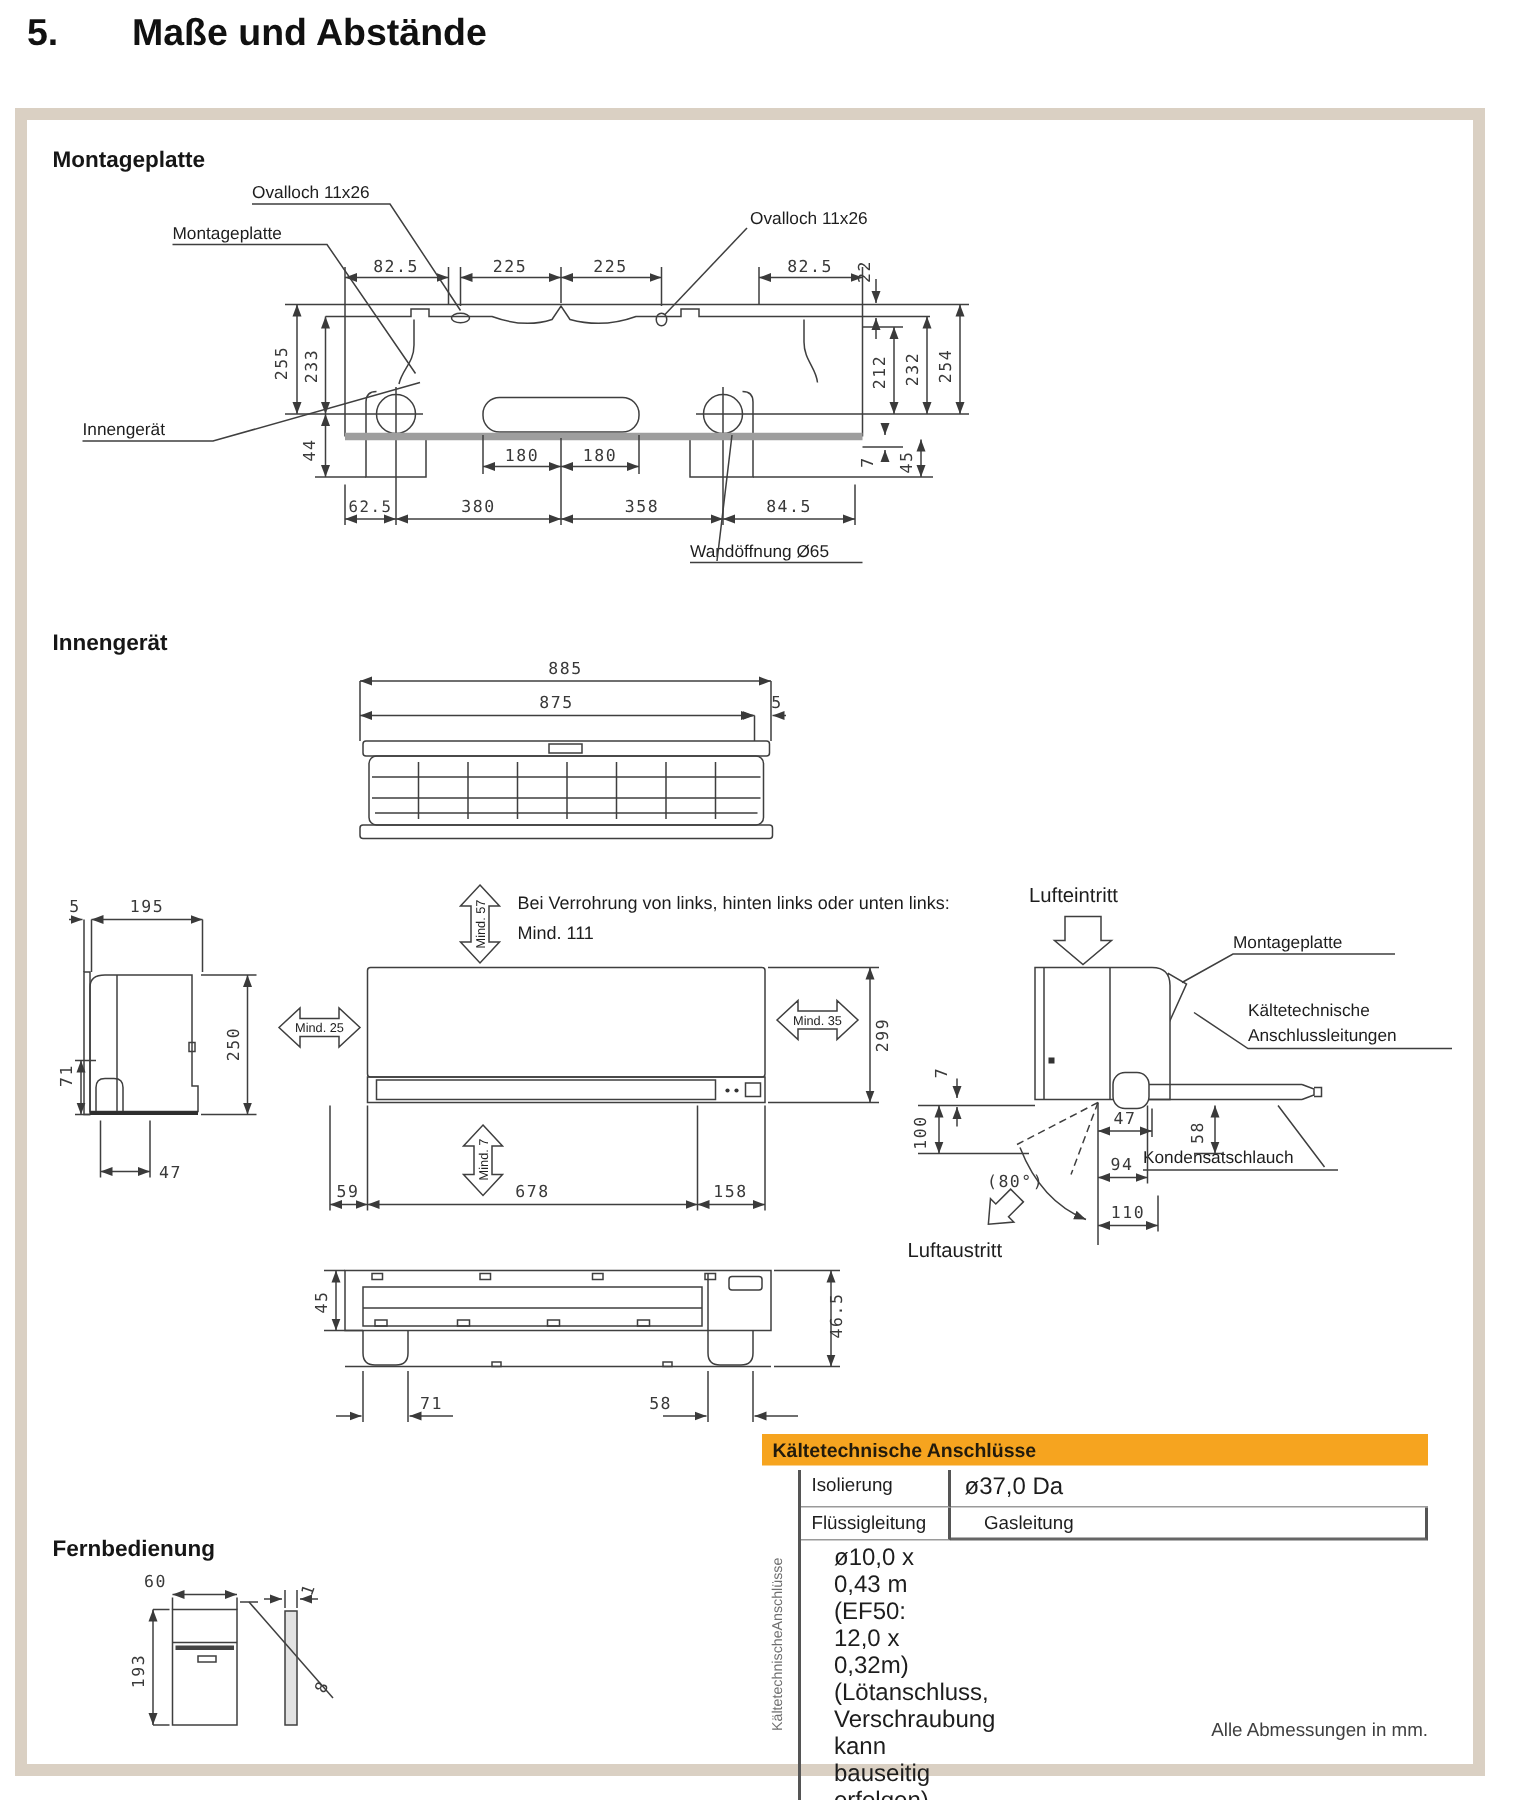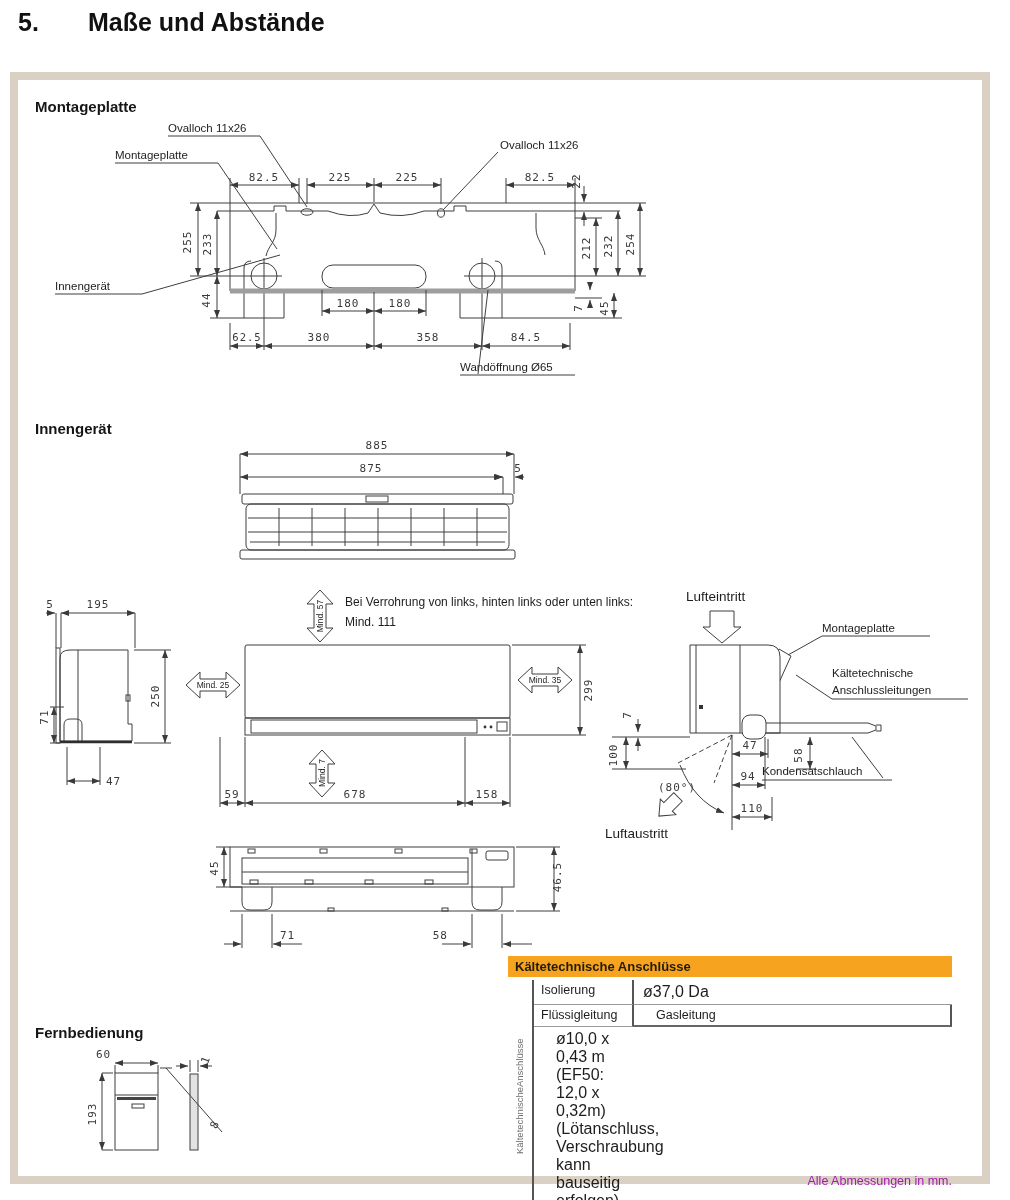--- a/index.html
+++ b/index.html
@@ -35,7 +35,7 @@
   .bb2{border-bottom:2px solid #666;padding-left:22px;}
   .bb3{border-bottom:1.5px solid #8a8a8a;}
   .c-lab4{grid-column:1/3;padding:3px 2px 3px 2px;border-right:2px solid #555;}
-  .note{left:508px;top:1146px;width:444px;text-align:right;font-size:12.5px;color:#a21caf;margin-top:28px;}
+  .note{left:508px;top:1146px;width:444px;text-align:right;font-size:12.5px;color:#404040;}
 </style>
 </head>
 <body>

